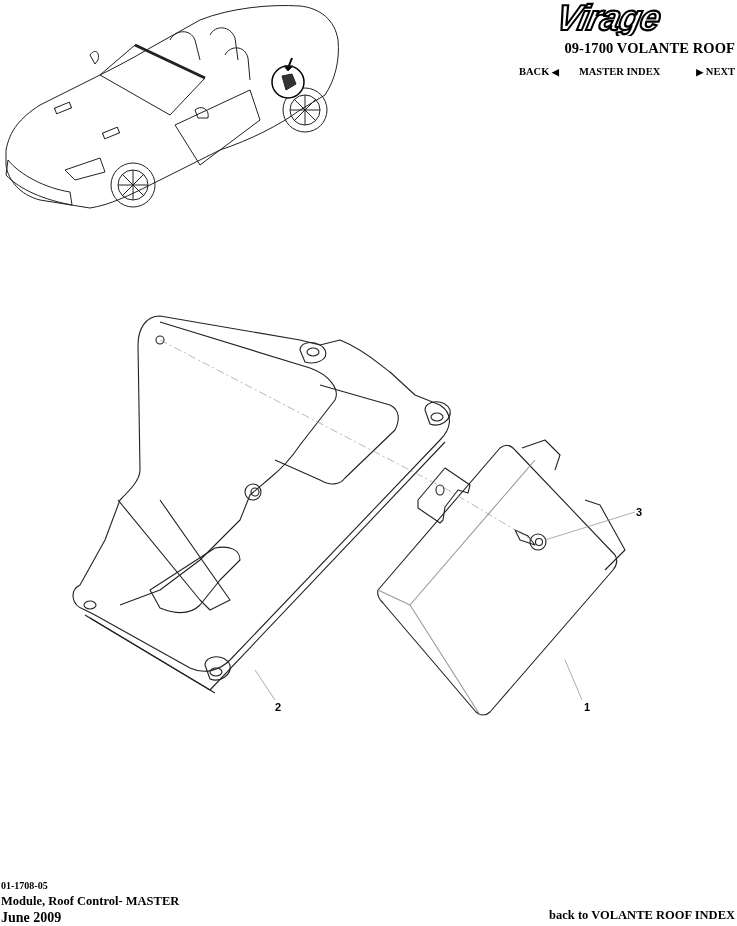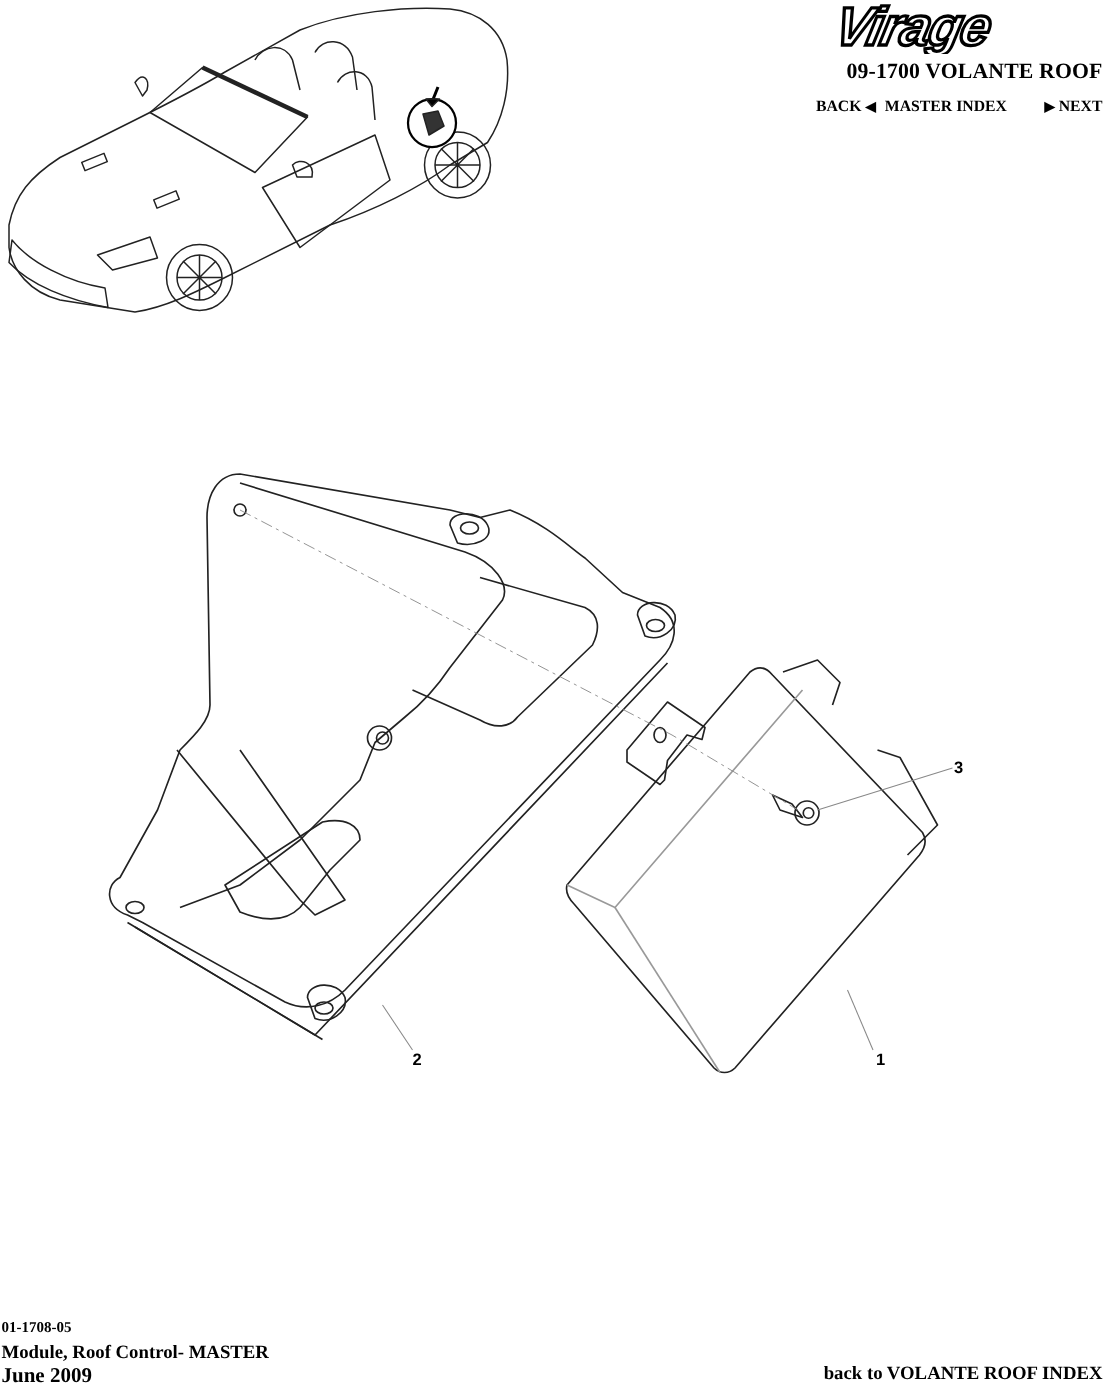--- a/index.html
+++ b/index.html
@@ -33,7 +33,7 @@
     <span>BACK</span>
     <span class="tri">◀</span>
   </span>
-  <span style="margin-left:0;">MASTER INDEX</span>
+  <span style="margin-left:14px;">MASTER INDEX</span>
   <span style="margin-left:4px;padding-left:15px;">
     <span class="tri">▶</span>
     <span>NEXT</span>

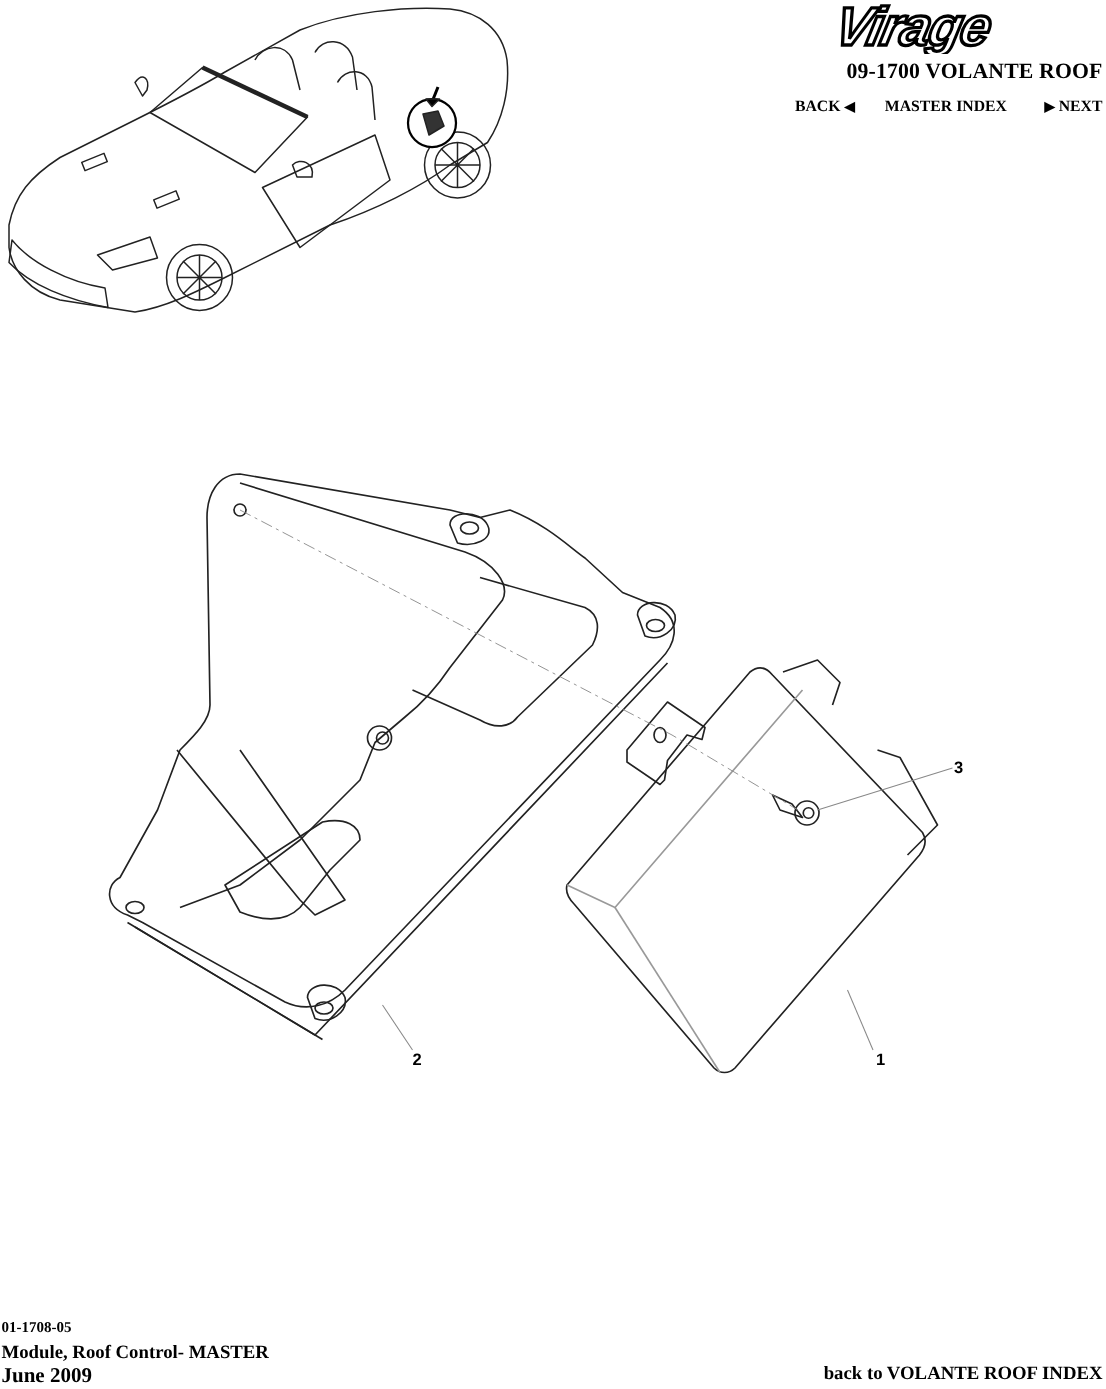--- a/index.html
+++ b/index.html
@@ -34,7 +34,7 @@
     <span class="tri">◀</span>
   </span>
   <span style="margin-left:14px;">MASTER INDEX</span>
-  <span style="margin-left:4px;padding-left:15px;">
+  <span style="margin-left:15px;padding-left:15px;">
     <span class="tri">▶</span>
     <span>NEXT</span>
   </span>

